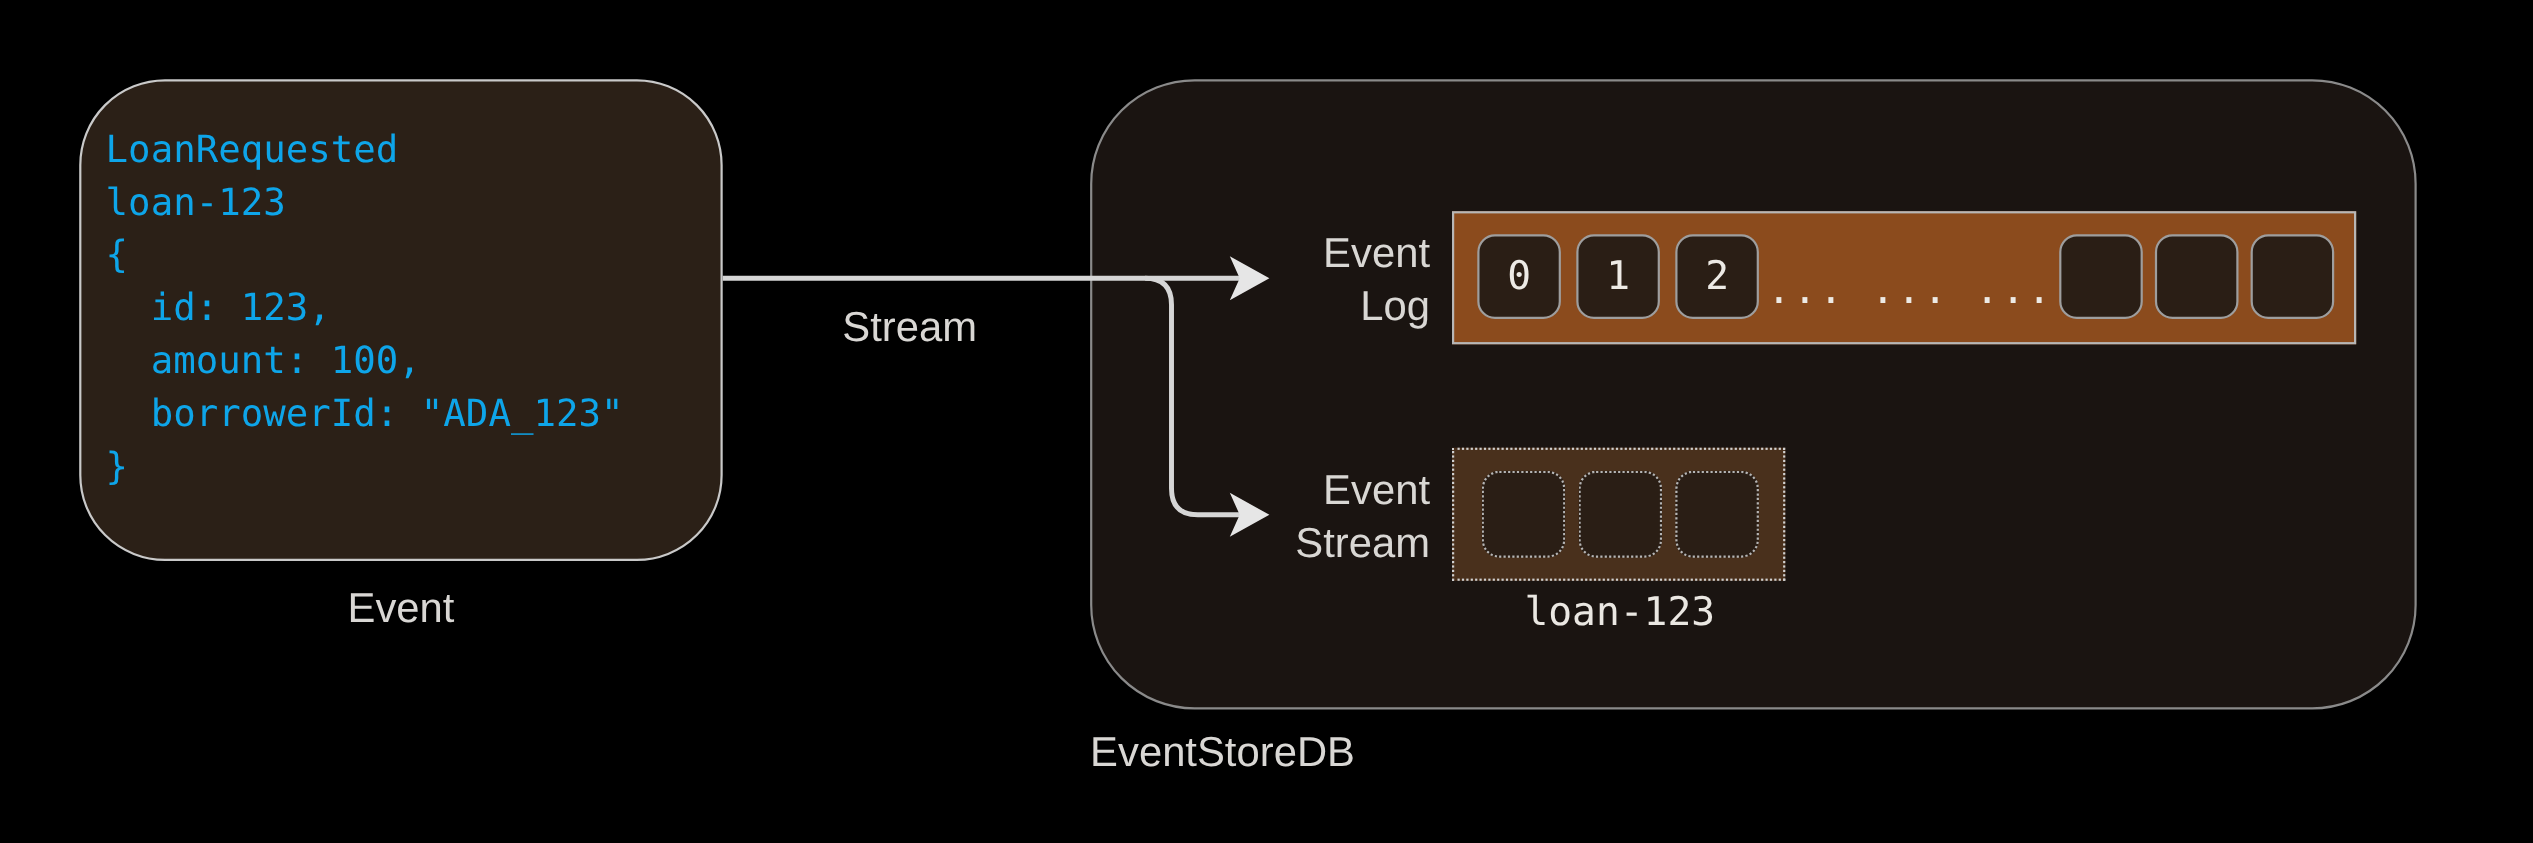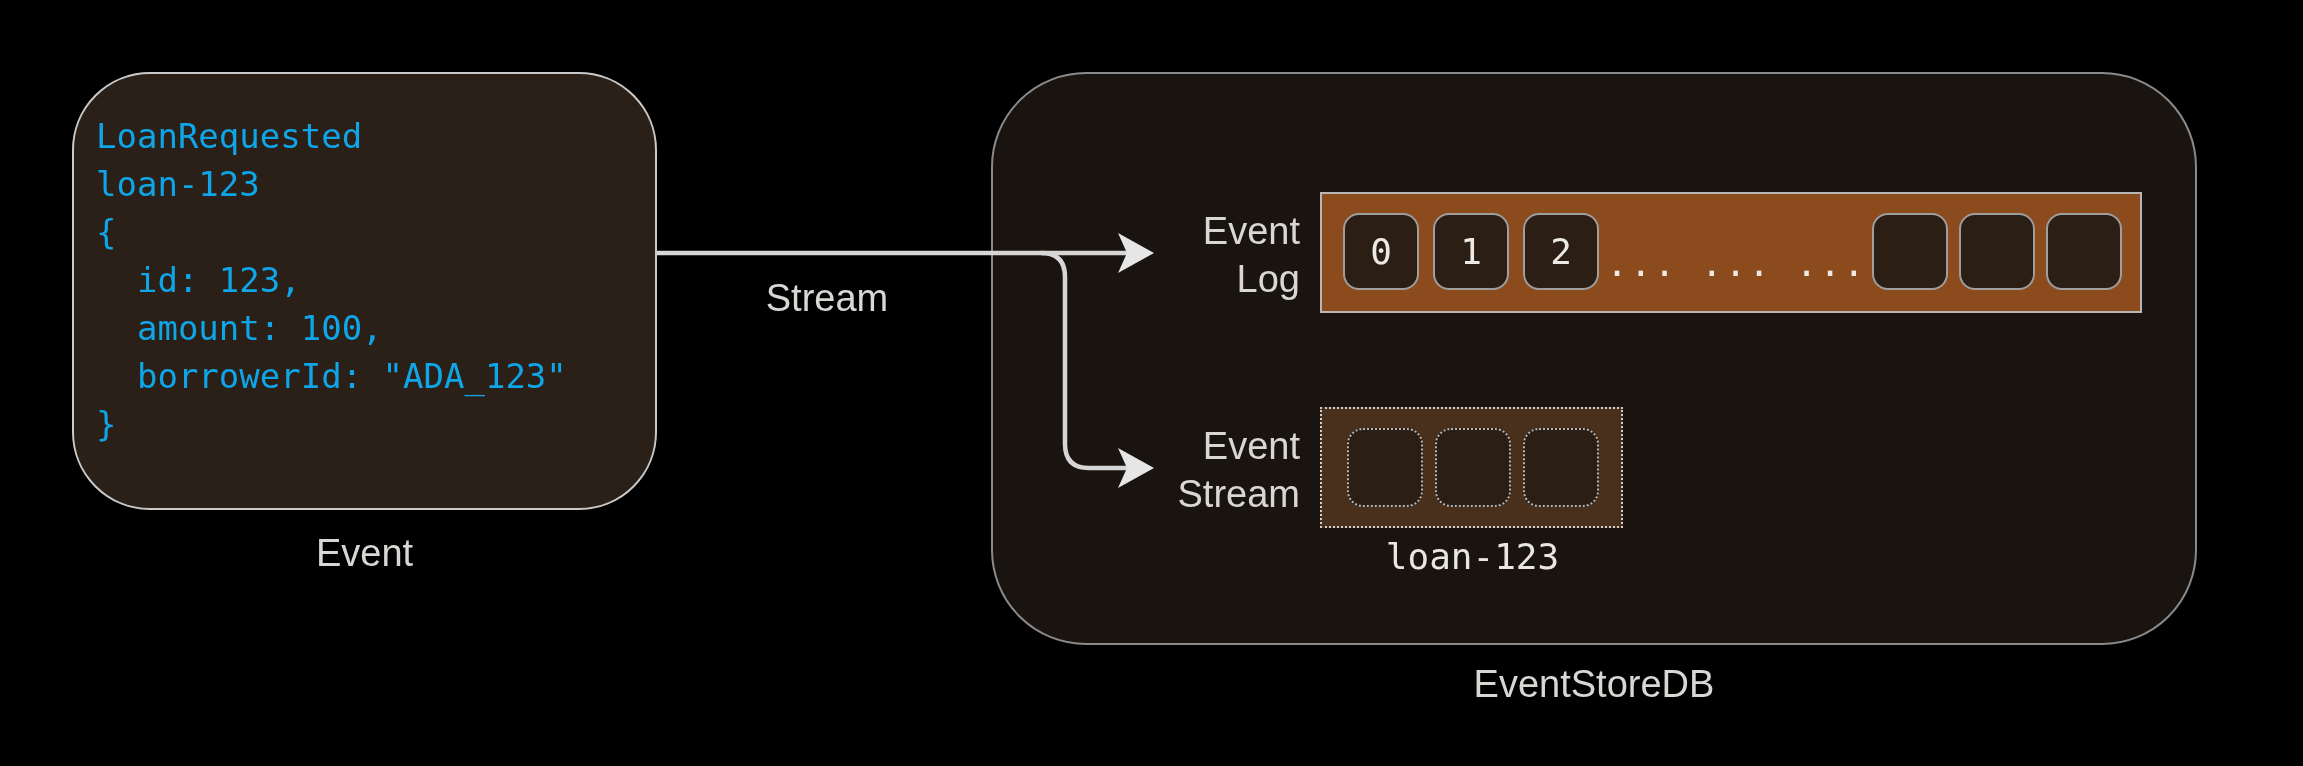--- a/index.html
+++ b/index.html
@@ -43,7 +43,7 @@
     border-radius:95px;
     box-sizing:border-box;
   }
-  .store-caption{left:991px;top:662px;width:1206px;text-align:center;}
+  .store-caption{left:991px;top:662px;width:1206px;}
 
   
   .side-label{

